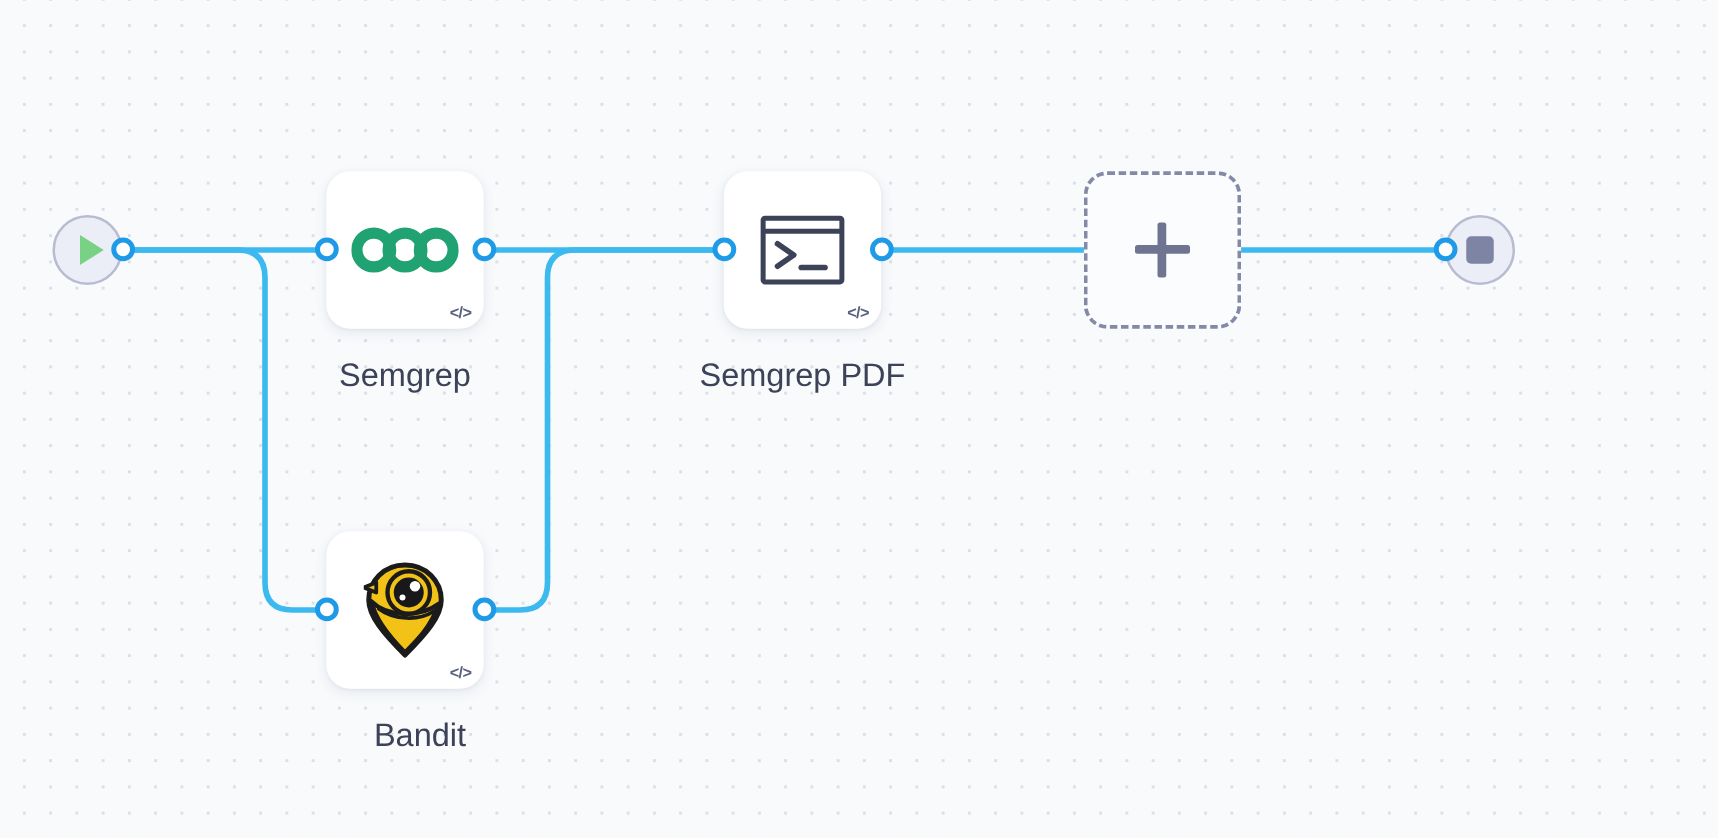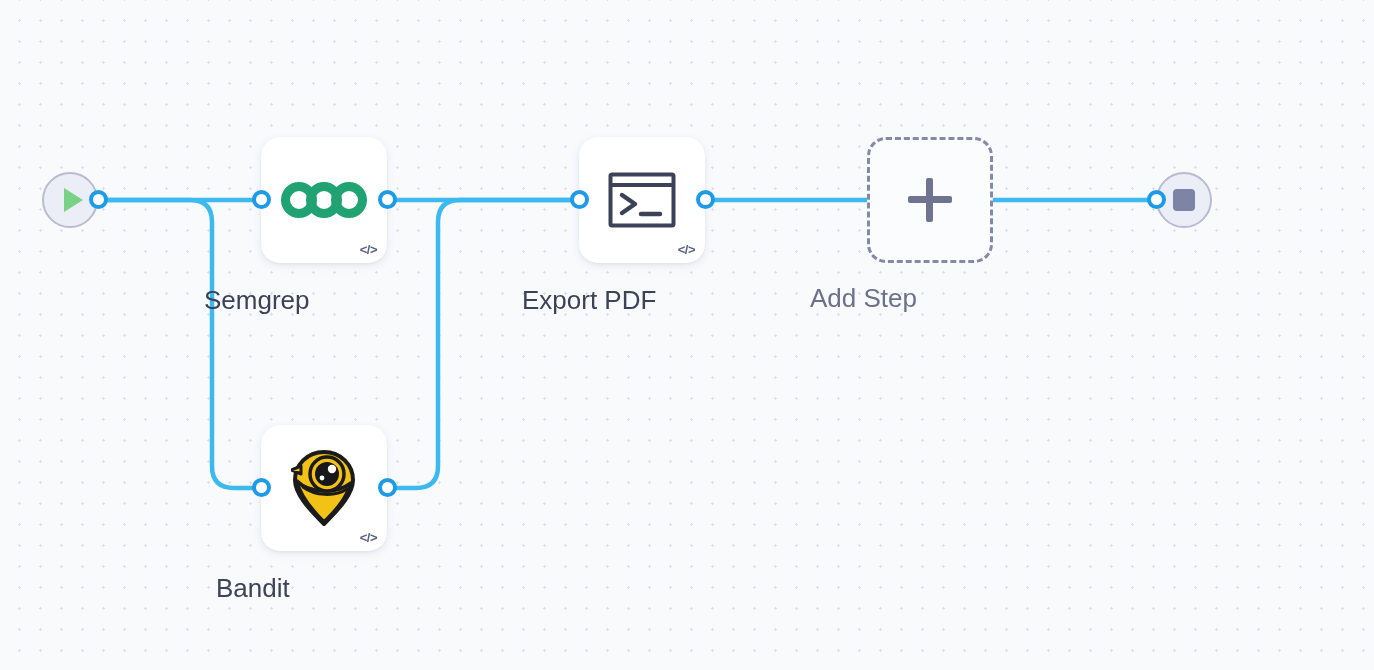--- a/index.html
+++ b/index.html
@@ -135,6 +135,7 @@
   
   .node-label {
     position: absolute;
+    text-align: center;
     font-size: 26px;
     color: #3c4257;
     white-space: nowrap;

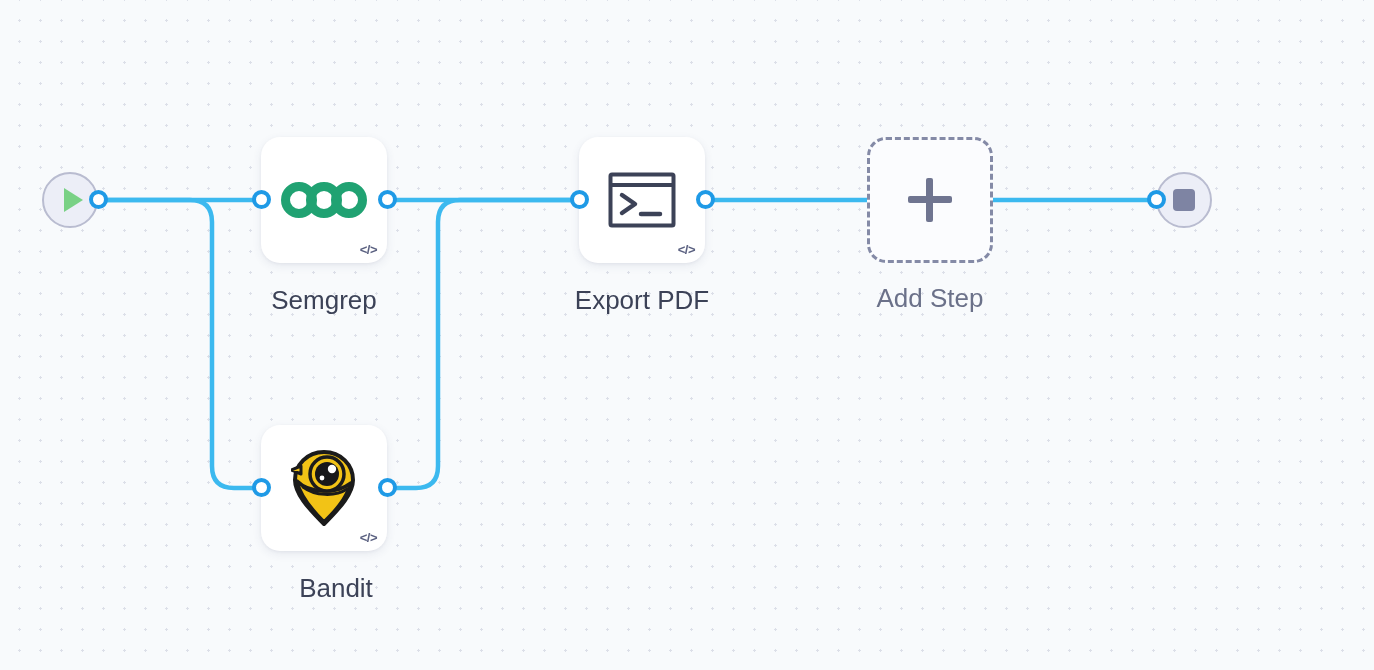--- a/index.html
+++ b/index.html
@@ -238,7 +238,7 @@
   </div>
   <div class="port" style="left:570px; top:190px;"></div>
   <div class="port" style="left:696px; top:190px;"></div>
-  <div class="node-label" style="left:522px; top:285px; width:240px;">Export PDF</div>
+  <div class="node-label" style="left:522px; top:285px; width:240px;">Semgrep PDF</div>
 
   <div class="add-node" style="left:867px; top:137px;">
     <div class="plus-glyph"></div>

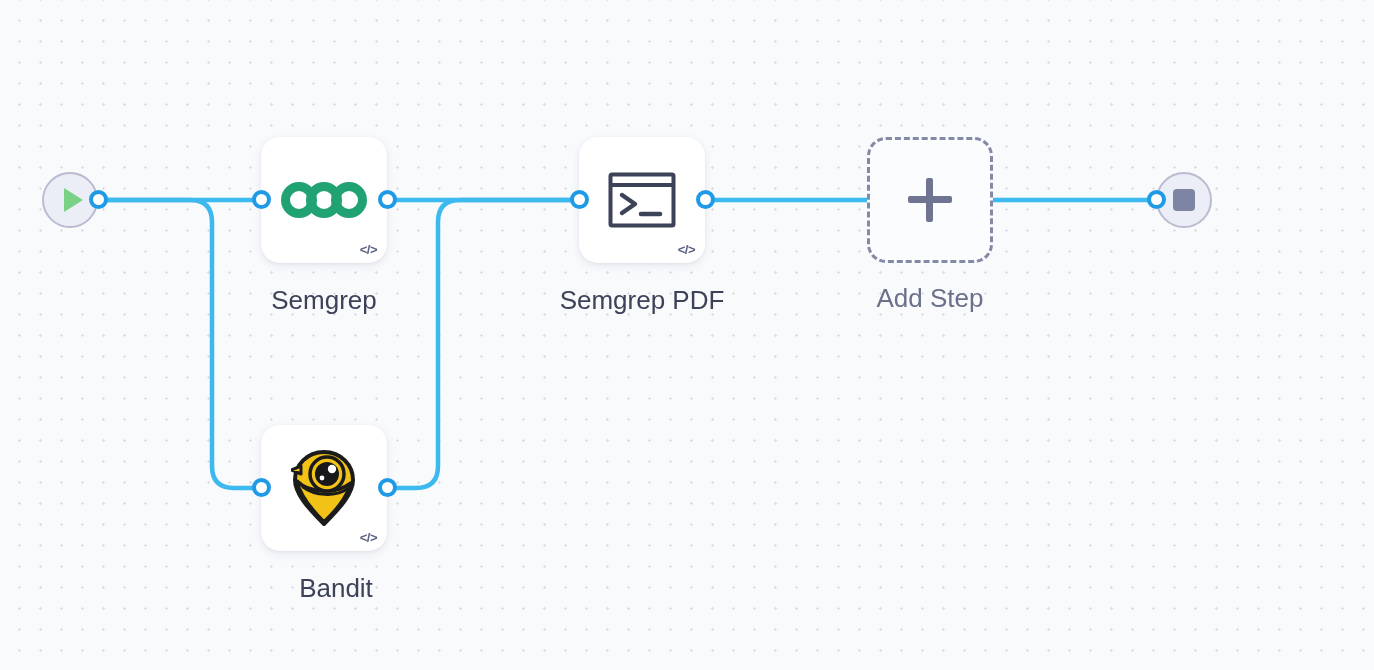--- a/index.html
+++ b/index.html
@@ -243,7 +243,6 @@
   <div class="add-node" style="left:867px; top:137px;">
     <div class="plus-glyph"></div>
   </div>
-  <div class="node-label muted" style="left:810px; top:283px; width:240px;">Add Step</div>
 
   <div class="port" style="left:1147px; top:190px;"></div>
   <div class="terminal" style="left:1156px; top:172px;">

